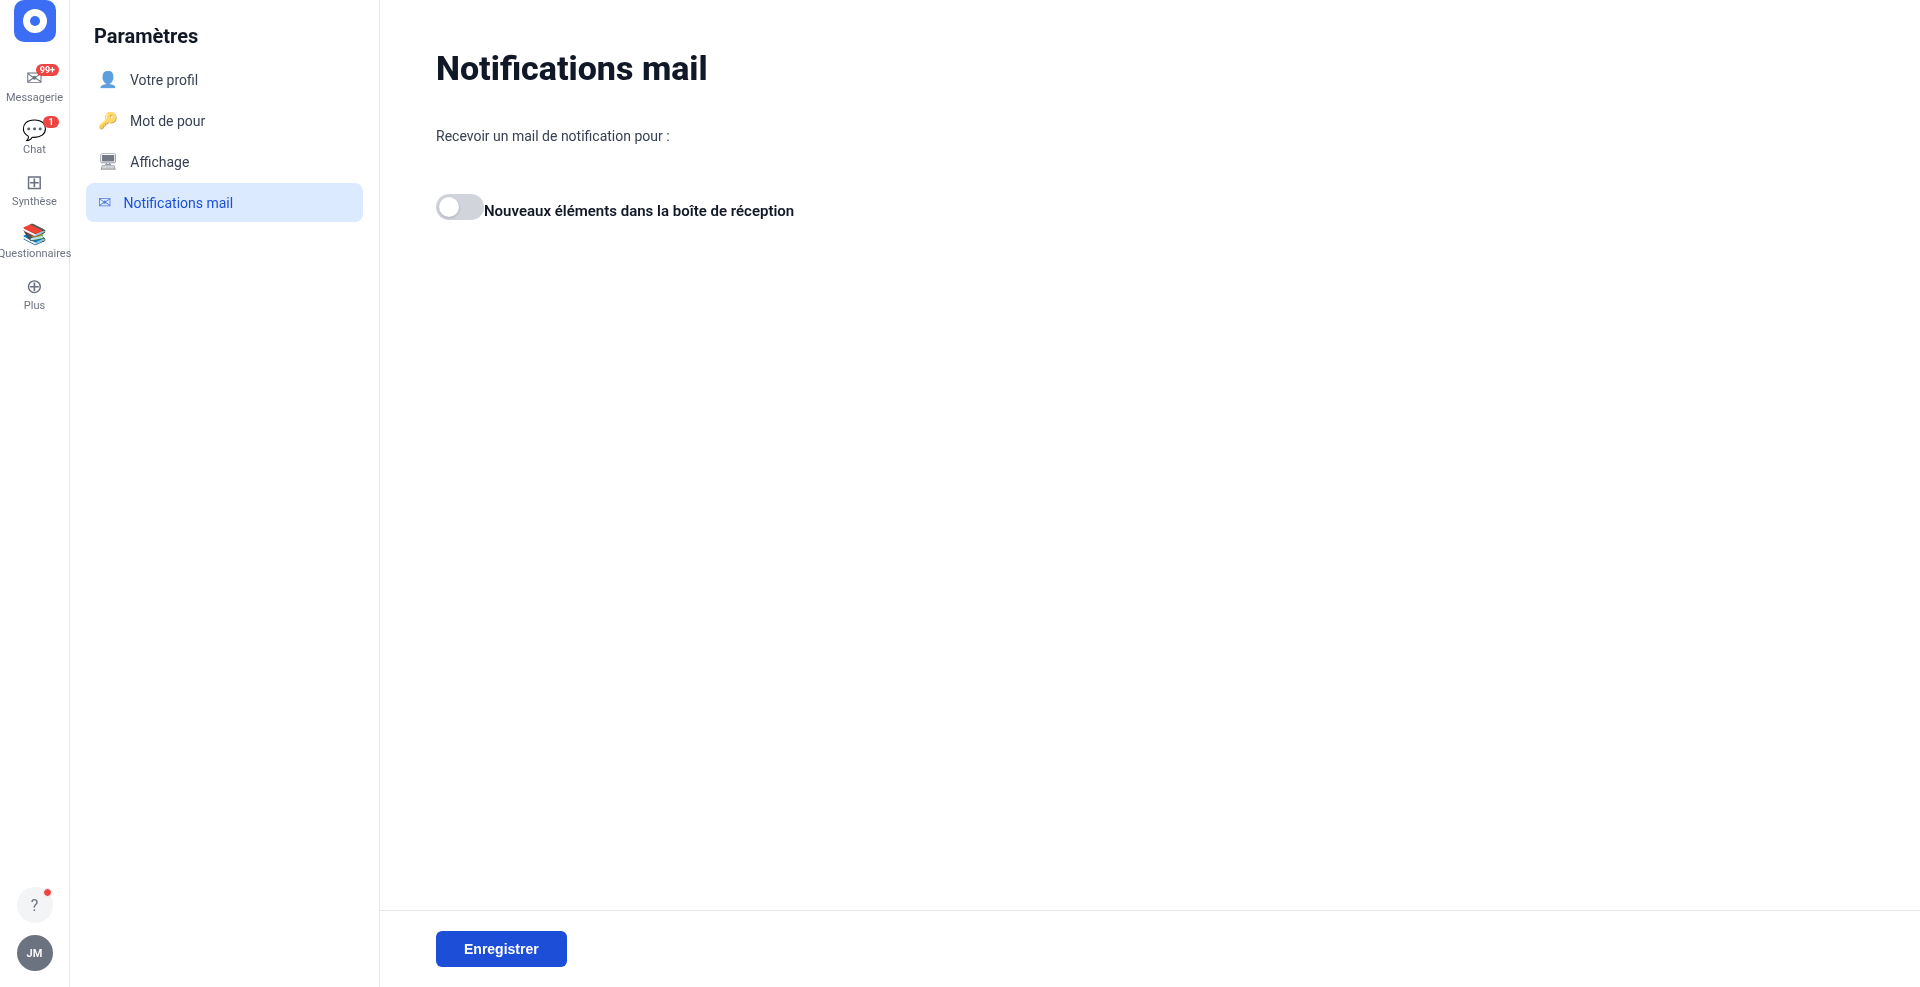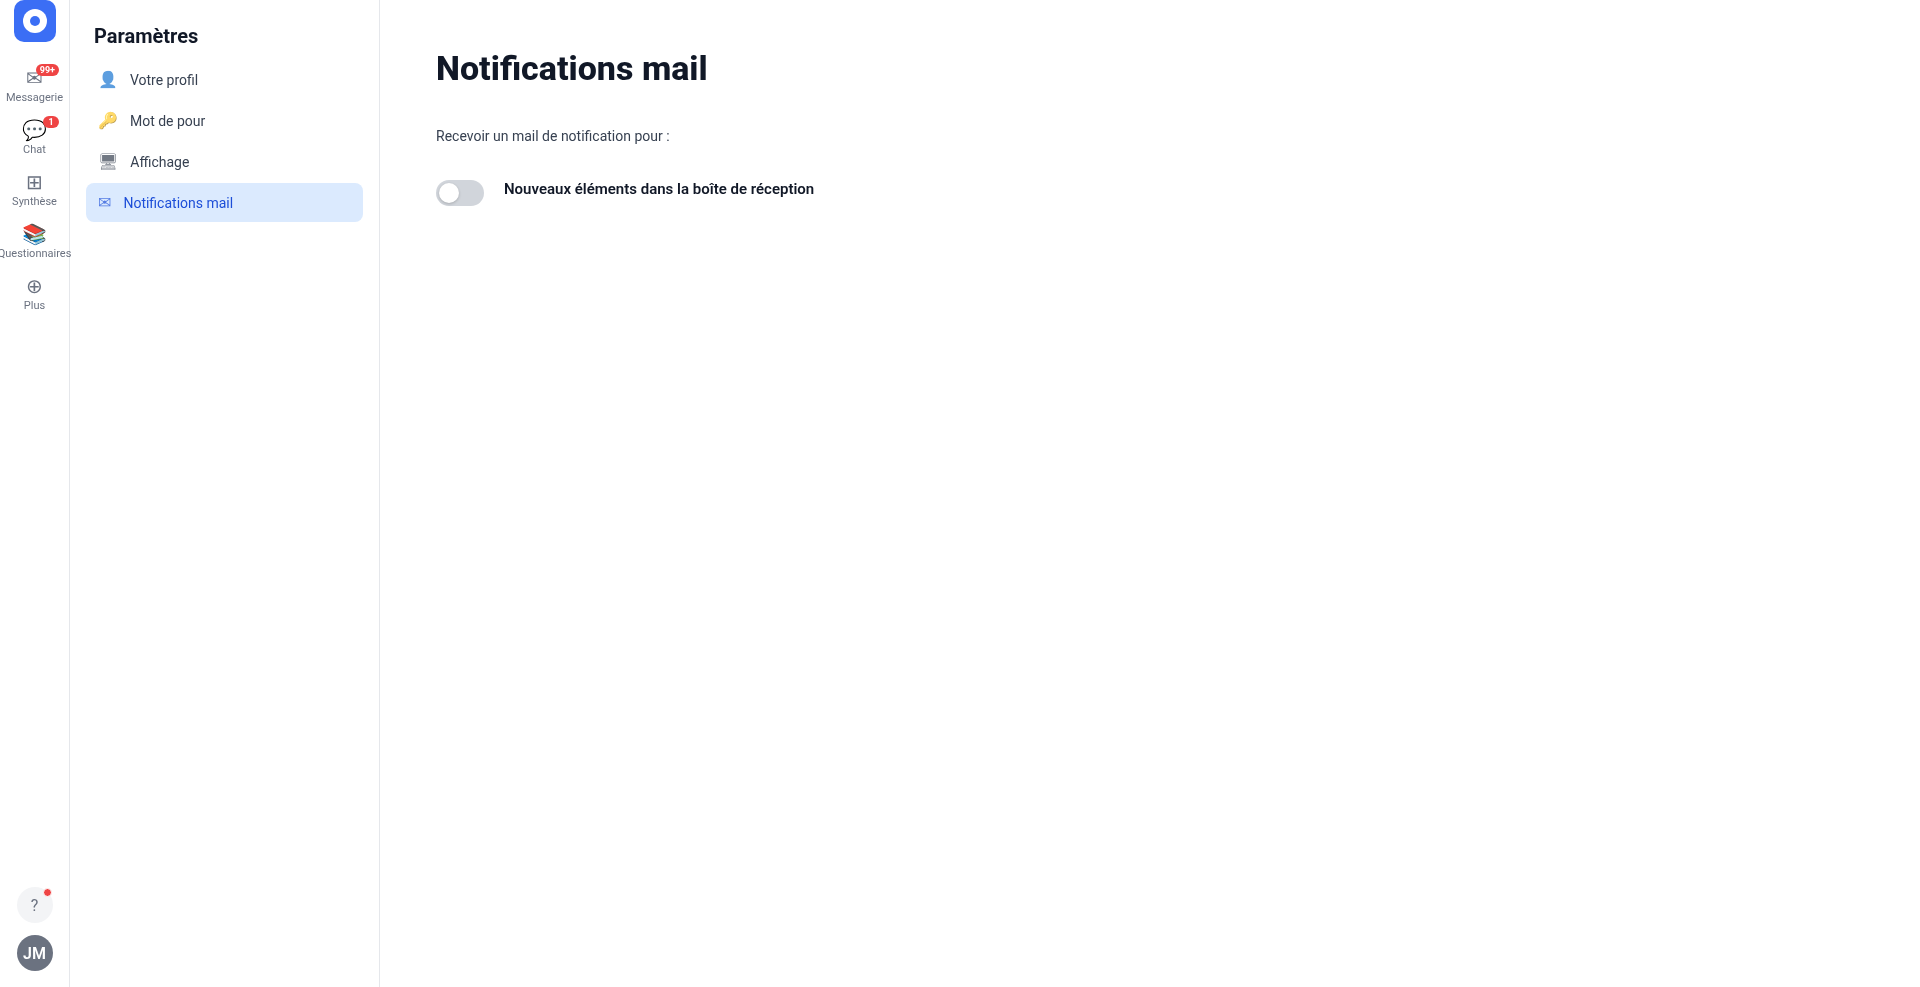--- a/index.html
+++ b/index.html
@@ -174,9 +174,9 @@
     
     .toggle-row {
       display: flex;
-      align-items: flex-start;
-      gap: 20px;
+      align-items: flex-end;
       margin-bottom: 24px;
+      margin-top: 14px;
     }
     .toggle-switch {
       position: relative;

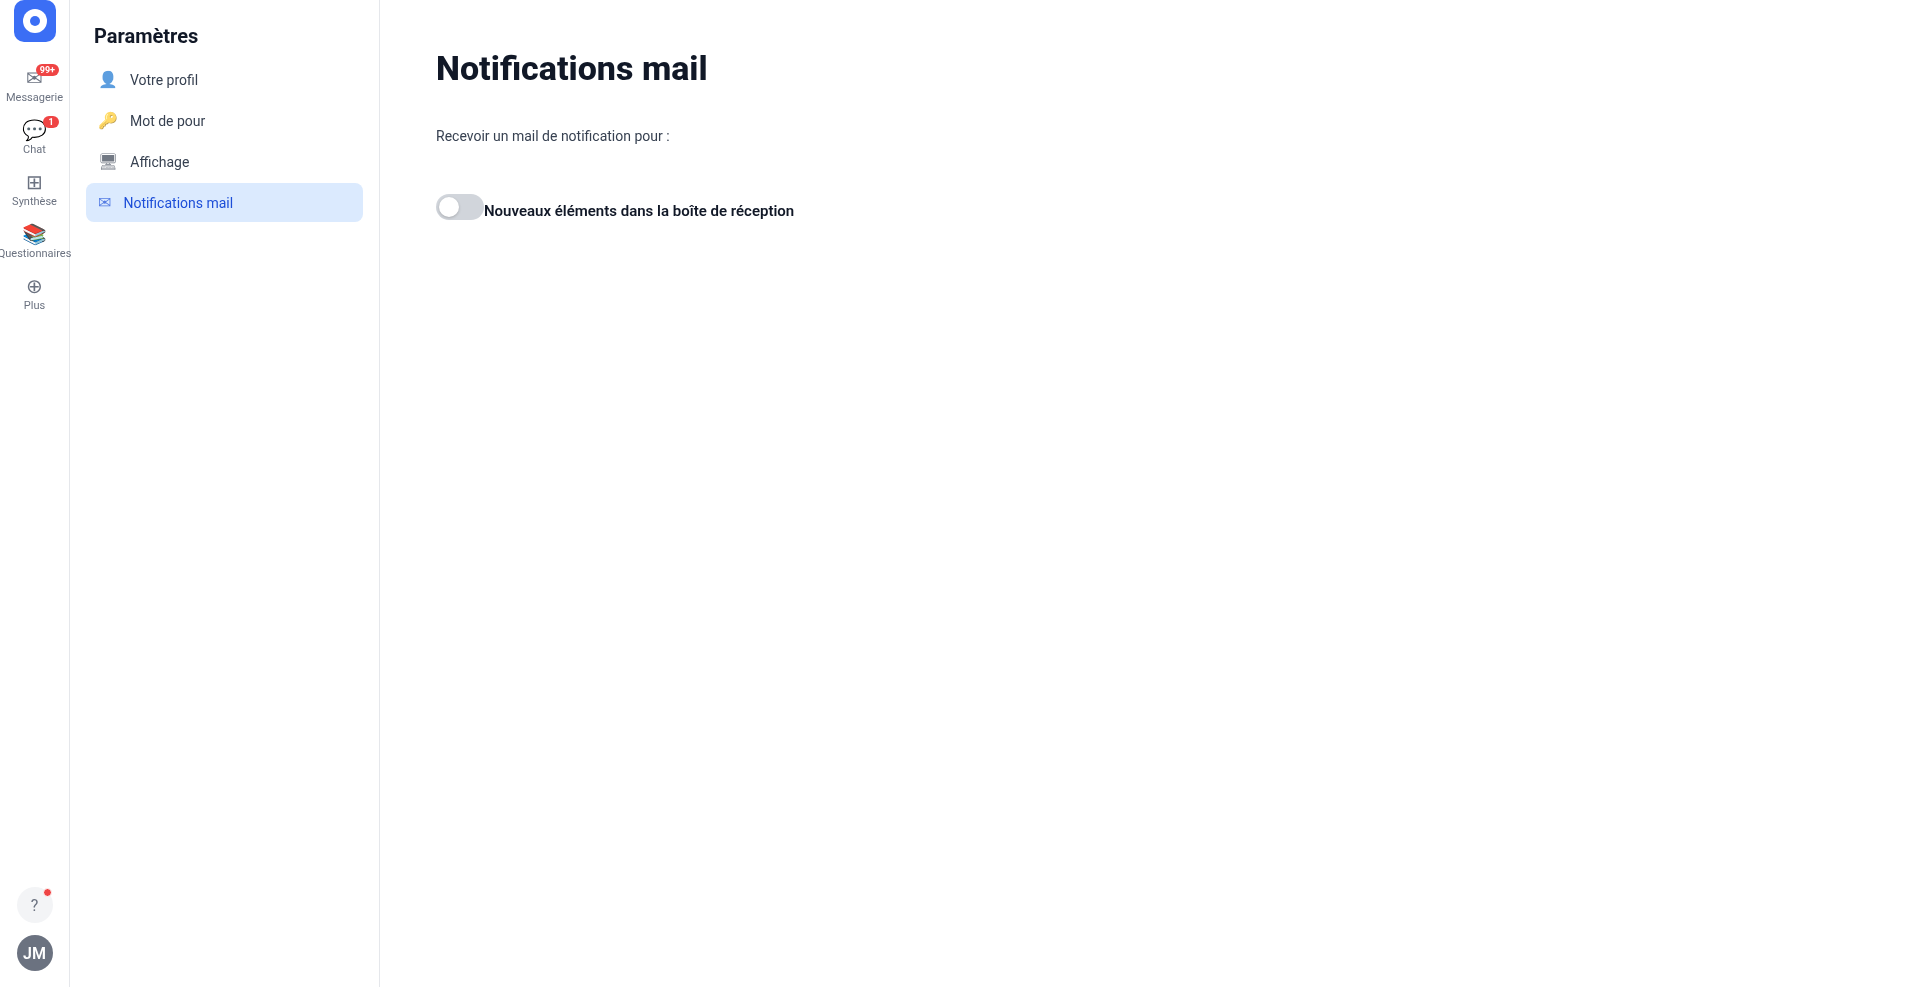--- a/index.html
+++ b/index.html
@@ -110,7 +110,7 @@
       align-items: center;
       justify-content: center;
       cursor: pointer;
-      font-size: 16px;
+      font-size: 11px;
       font-weight: 600;
       color: white;
     }

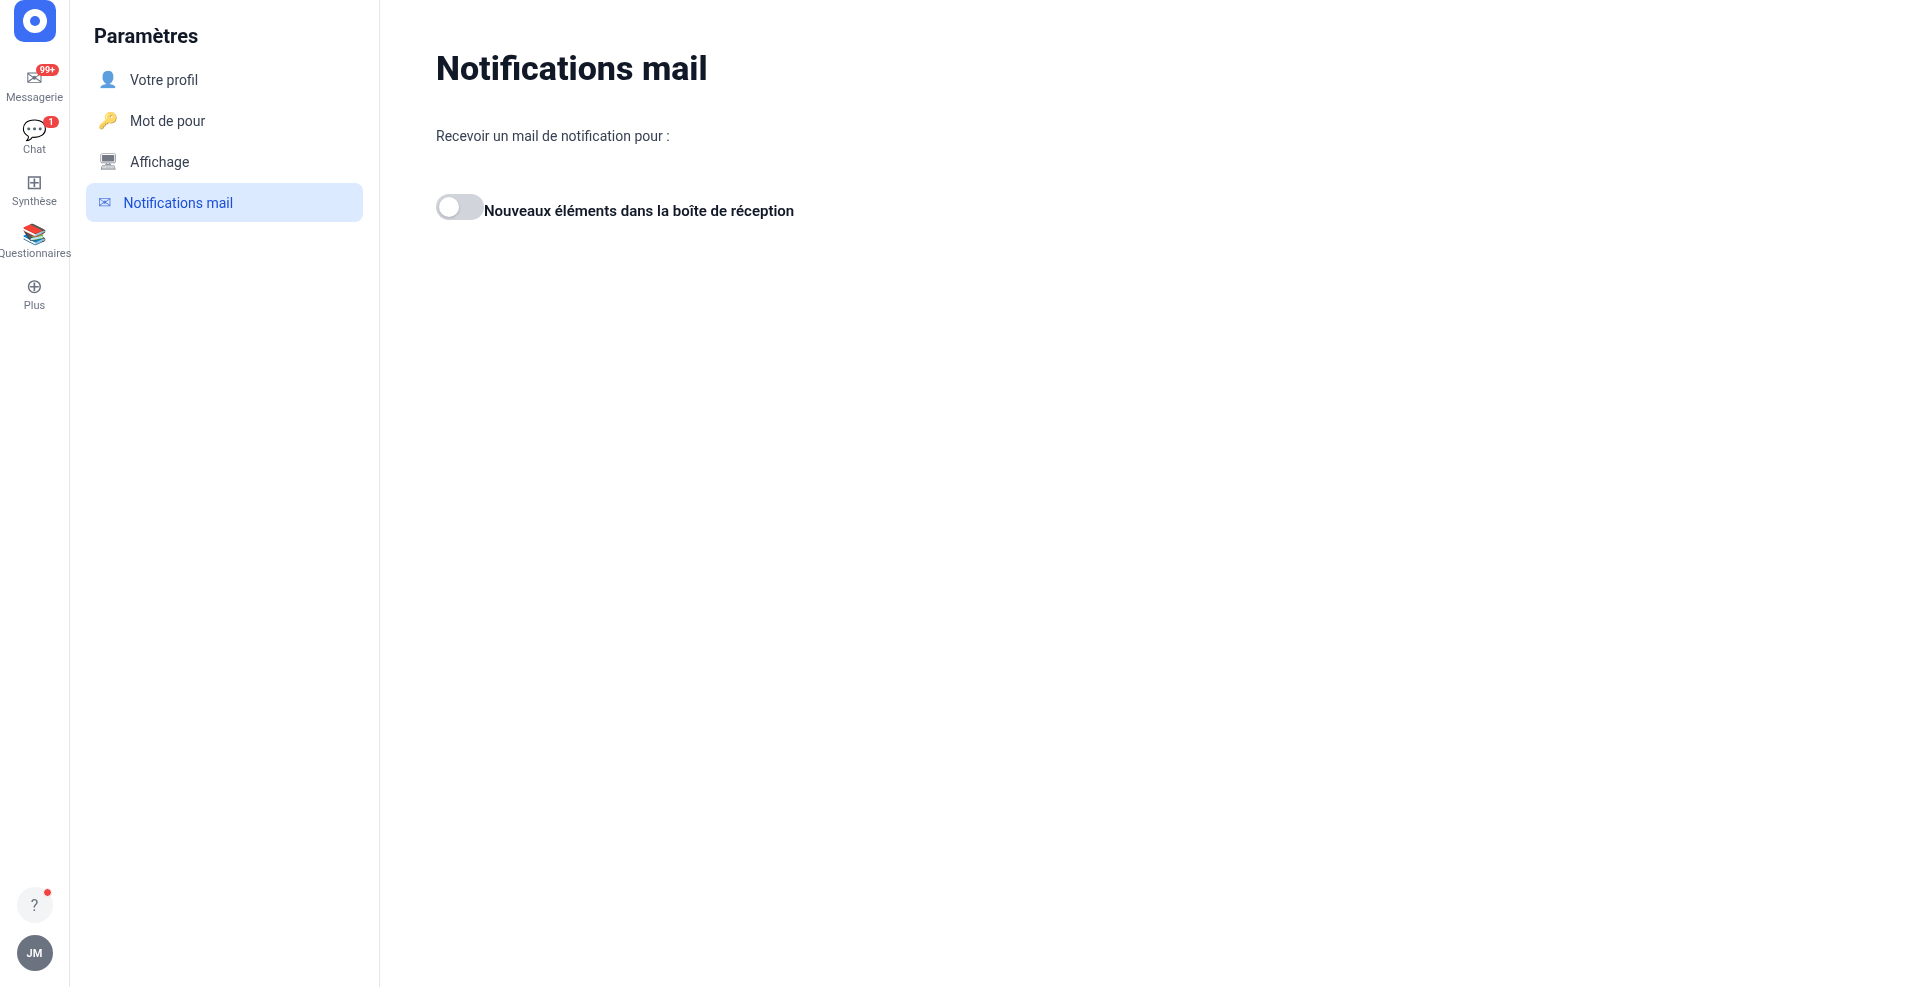--- a/index.html
+++ b/index.html
@@ -319,6 +319,9 @@
   </div>
 
 
+  <div class="footer-bar">
+    <button class="save-btn">Enregistrer</button>
+  </div>
 </main>
 
 </body></html>

